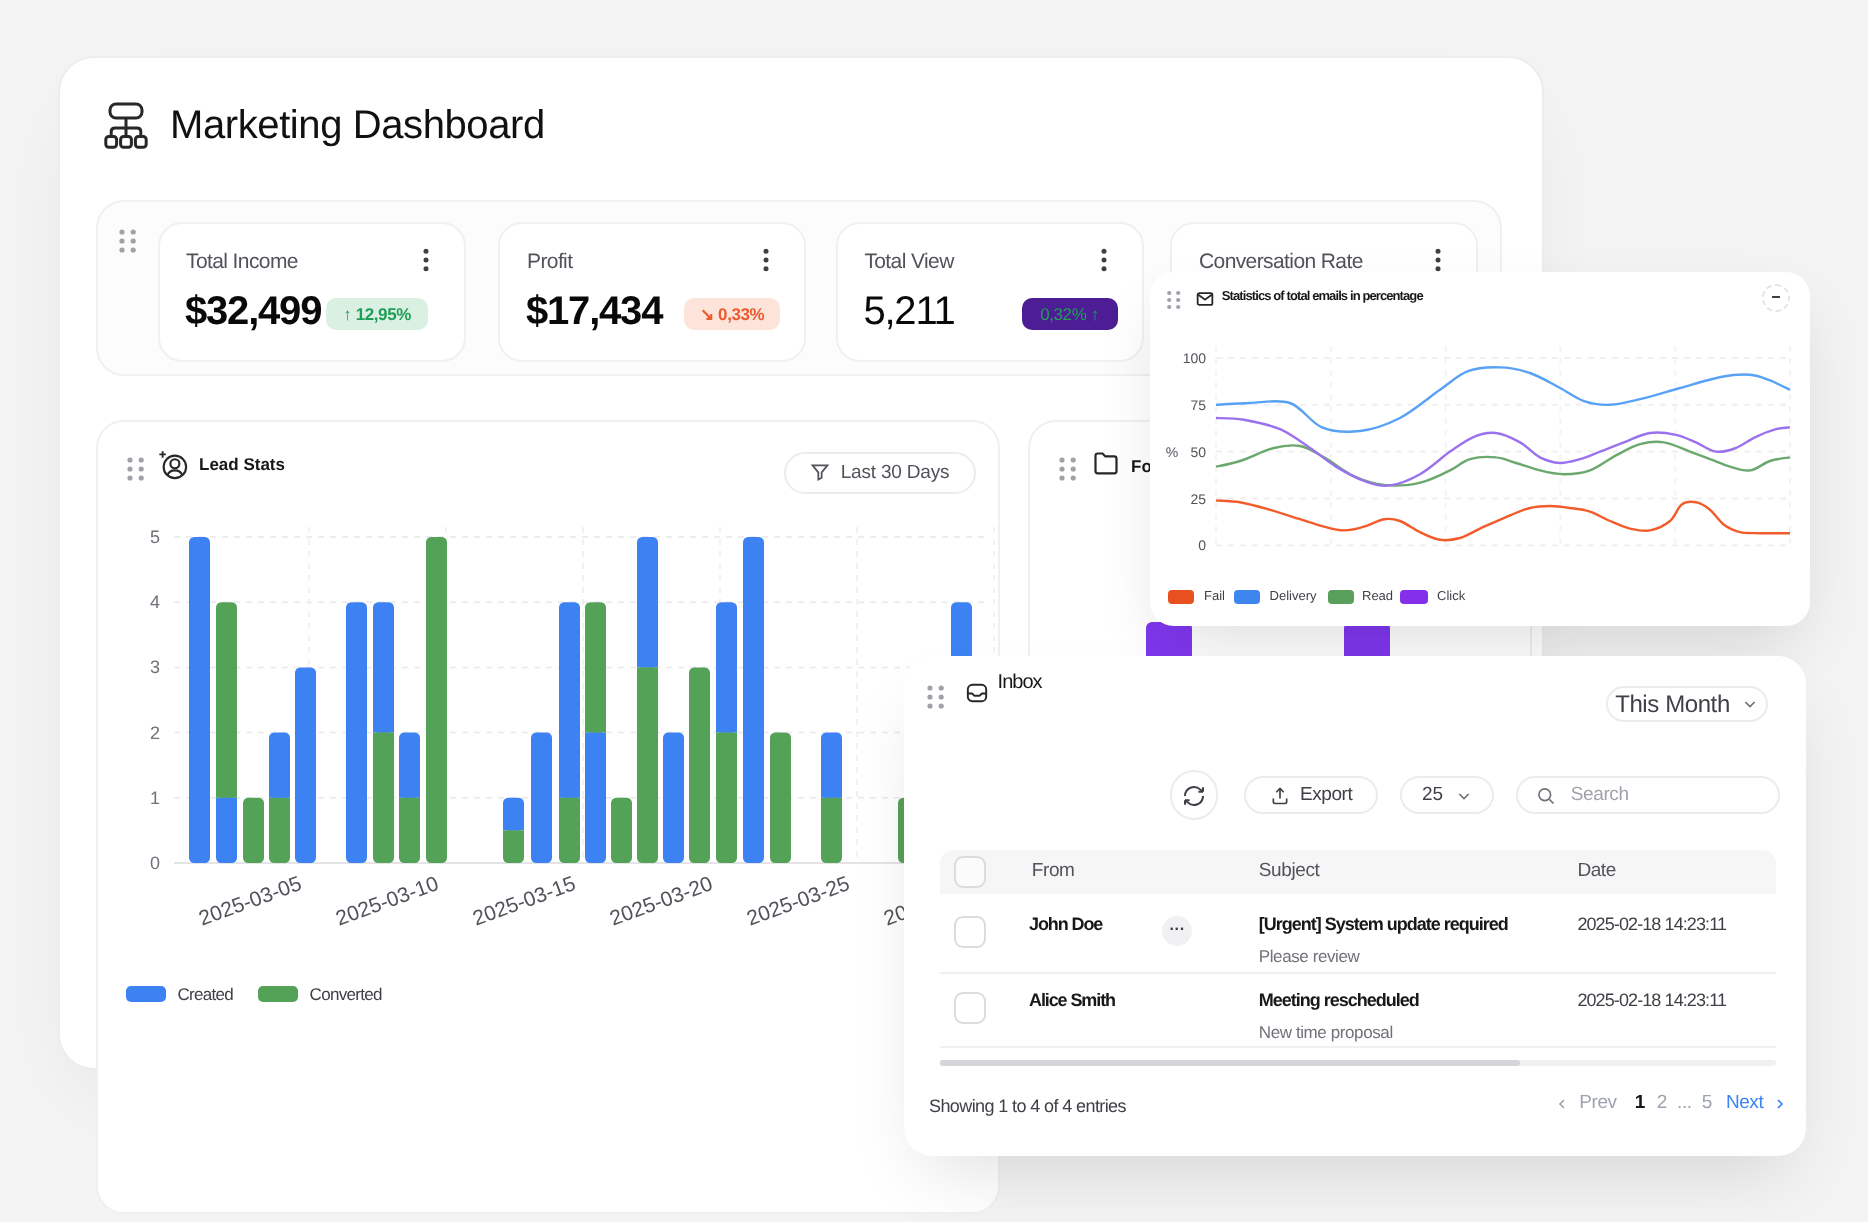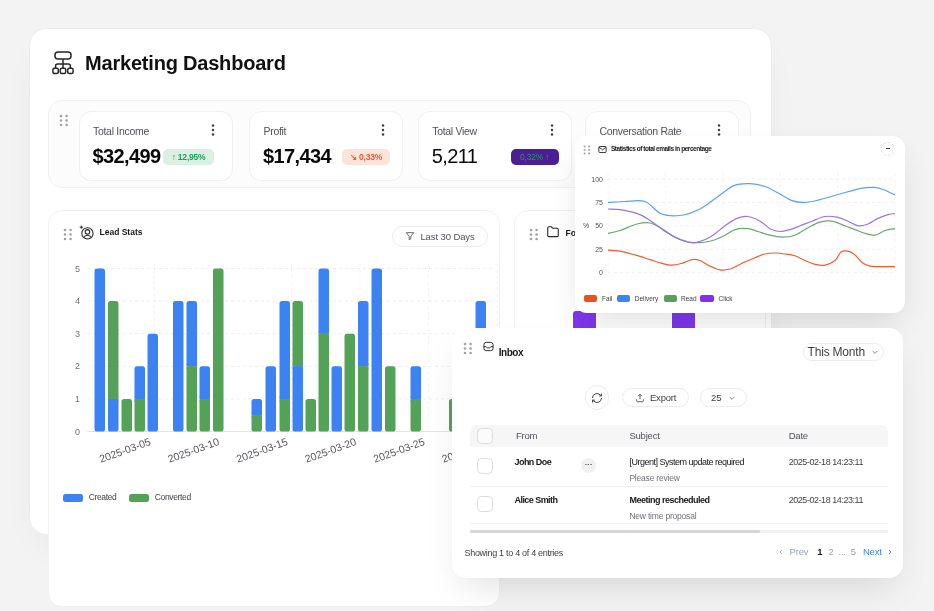--- a/index.html
+++ b/index.html
@@ -19,7 +19,7 @@
   <rect x="8.3" y="17.2" width="5.4" height="5.4" rx="1.5"></rect>
   <rect x="15.7" y="17.2" width="5.4" height="5.4" rx="1.5"></rect>
 </svg>
-<div class="abs" style="left:85px;top:52px;font-size:20px;font-weight:700;color:#111113;letter-spacing:-.2px">Marketing Dashboard</div>
+<div class="abs" style="left:85px;top:52px;font-size:20px;font-weight:400;color:#111113;letter-spacing:-.2px">Marketing Dashboard</div>
 
 <div class="abs" style="left:48px;top:100px;width:703px;height:88px;background:#fcfcfc;border:1px solid #f0f0f2;border-radius:14px"></div>
 <svg class="abs" style="left:58.8px;top:114px" width="10" height="13" viewBox="0 0 10 13" fill="#a1a1aa">

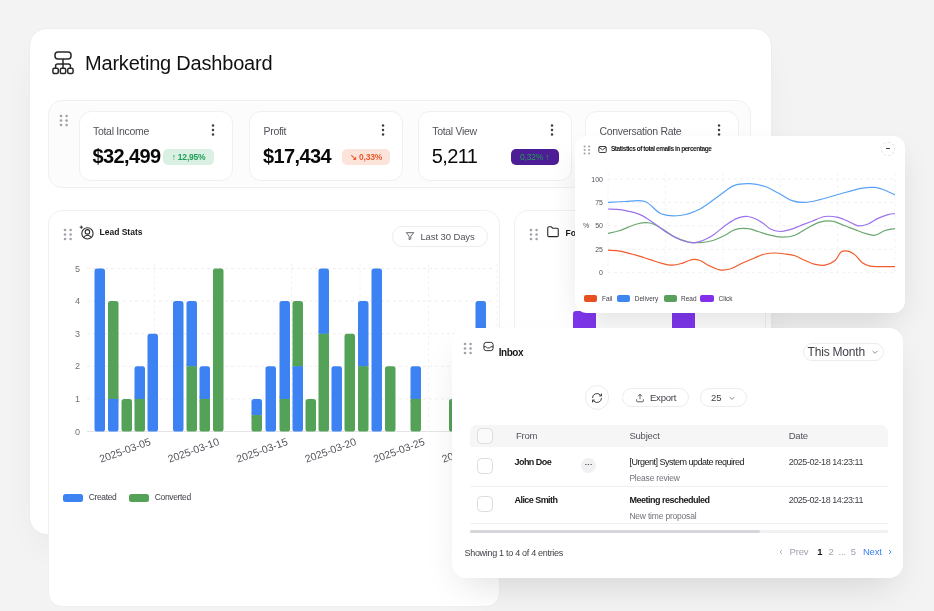--- a/index.html
+++ b/index.html
@@ -254,7 +254,7 @@
     <rect x="2" y="3" width="20" height="18" rx="5"></rect>
     <path d="M2 12.5h4.5c1.5 0 1.2 2.5 3 2.5h5c1.8 0 1.5-2.5 3-2.5H22"></path>
   </svg>
-  <div class="abs" style="left:46.8px;top:19px;font-size:10px;font-weight:700;color:#18181b;letter-spacing:-.5px">Inbox</div>
+  <div class="abs" style="left:46.8px;top:8px;font-size:10px;font-weight:400;color:#18181b;letter-spacing:-.5px">Inbox</div>
   <div class="pill" style="left:350.5px;top:15.2px;width:81.5px;height:17.5px;gap:6px">
     <span style="font-size:12px;color:#3f3f46;letter-spacing:-.2px">This Month</span>
     <svg width="8" height="8" viewBox="0 0 24 24" fill="none" stroke="#71717a" stroke-width="2.5">

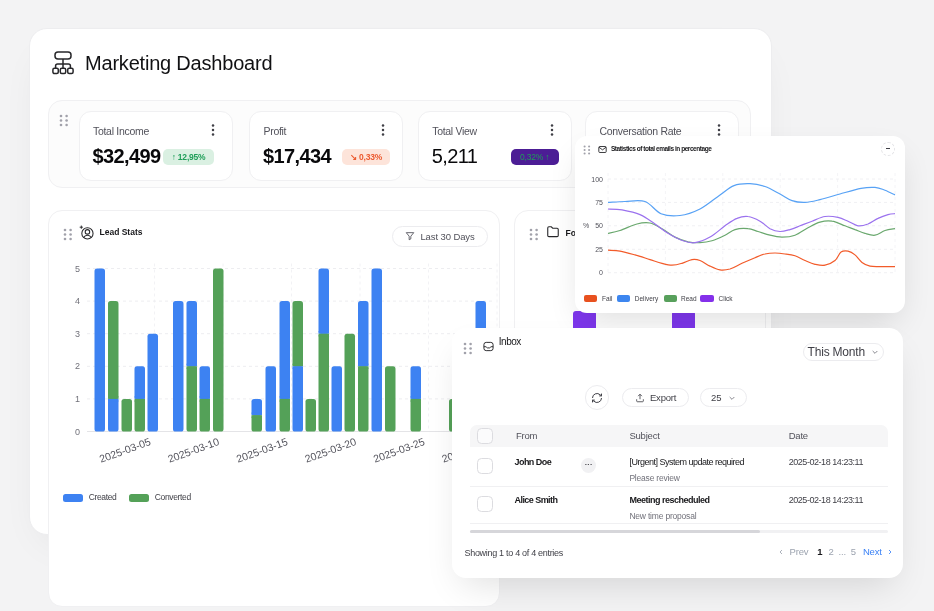--- a/index.html
+++ b/index.html
@@ -283,6 +283,13 @@
         <path d="M5 9l7 7 7-7"></path>
       </svg>
   </div>
+  <div class="pill" style="left:306.4px;top:60.3px;width:132px;height:19px;justify-content:flex-start;padding-left:9px;gap:7px">
+    <svg width="10" height="10" viewBox="0 0 24 24" fill="none" stroke="#71717a" stroke-width="2">
+        <circle cx="10.5" cy="10.5" r="7"></circle>
+        <path d="M21 21l-5-5"></path>
+      </svg>
+    <span style="font-size:9.5px;color:#a1a1aa;letter-spacing:-.2px">Search</span>
+  </div>
 
   <div class="abs" style="left:18px;top:96.9px;width:418px;height:22px;background:#f6f6f7;border-radius:7px 7px 0 0"></div>
   <div class="abs" style="left:24.9px;top:99.9px;width:16px;height:16px;background:#fbfbfc;border:1px solid #dcdce0;border-radius:4.5px"></div>

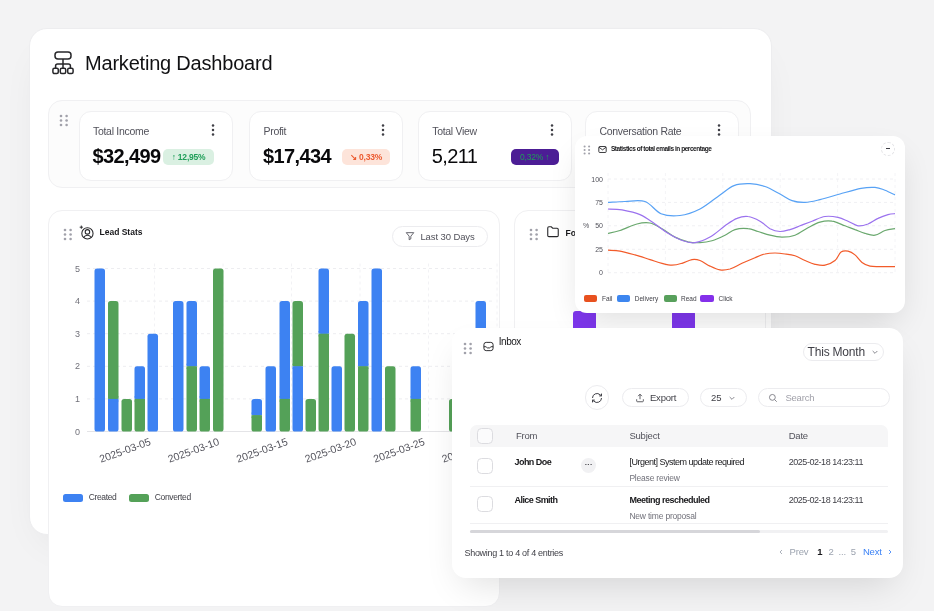--- a/index.html
+++ b/index.html
@@ -304,7 +304,7 @@
   <div class="abs" style="left:62.5px;top:129.2px;font-size:9px;font-weight:700;color:#18181b;letter-spacing:-.55px">John Doe</div>
   <div class="abs" style="left:128.7px;top:129.5px;width:15.6px;height:15.6px;background:#f1f1f3;border-radius:50%"></div>
   <div class="abs" style="left:132.7px;top:133.3px;color:#3f3f46;font-size:8px;font-weight:700;letter-spacing:.4px;line-height:4px">...</div>
-  <div class="abs" style="left:177.4px;top:128.6px;font-size:9px;font-weight:400;color:#18181b;letter-spacing:-.5px">[Urgent] System update required</div>
+  <div class="abs" style="left:177.4px;top:128.6px;font-size:9px;font-weight:700;color:#18181b;letter-spacing:-.5px">[Urgent] System update required</div>
   <div class="abs" style="left:177.4px;top:145px;font-size:8.5px;color:#71717a;letter-spacing:-.2px">Please review</div>
   <div class="abs" style="left:336.7px;top:129.4px;font-size:9px;color:#3f3f46;letter-spacing:-.45px">2025-02-18 14:23:11</div>
 

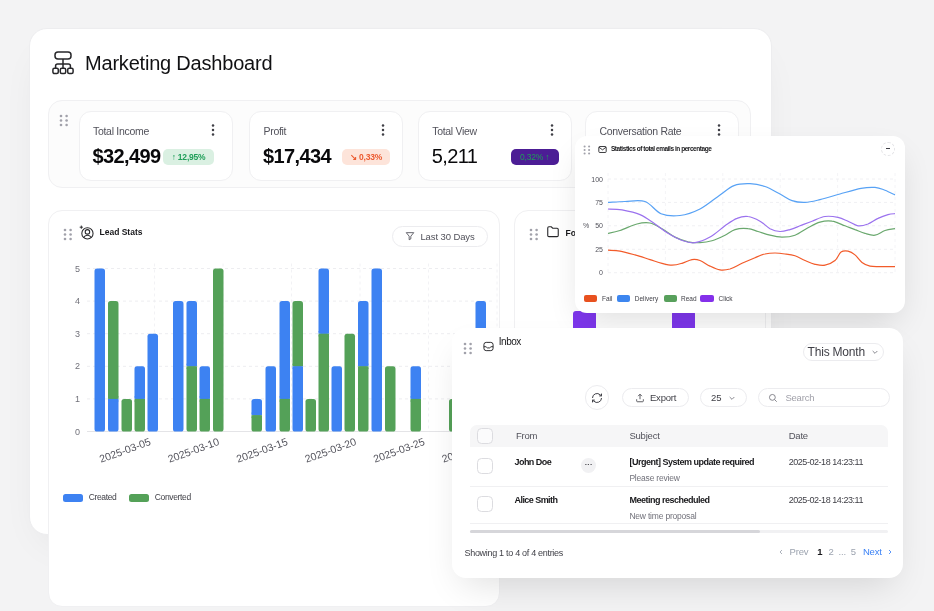--- a/index.html
+++ b/index.html
@@ -167,7 +167,7 @@
       <text x="376.5" y="233.5" text-anchor="end" font-size="10.5" fill="#52525b" transform="rotate(-20 376.5 233.5)">2025-03-25</text>
       <text x="445" y="233.5" text-anchor="end" font-size="10.5" fill="#52525b" transform="rotate(-20 445 233.5)">2025-03-30</text>
 </svg>
-  <div class="abs" style="left:14.4px;top:281px;display:flex;align-items:flex-end;gap:6px">
+  <div class="abs" style="left:14.4px;top:281px;display:flex;align-items:center;gap:6px">
     <div style="width:19.3px;height:8.2px;border-radius:2.5px;background:#3d82f2"></div>
     <span style="font-size:8.5px;color:#3f3f46;letter-spacing:-.35px">Created</span>
     <div style="width:19.3px;height:8.2px;border-radius:2.5px;background:#54a158;margin-left:7px"></div>

